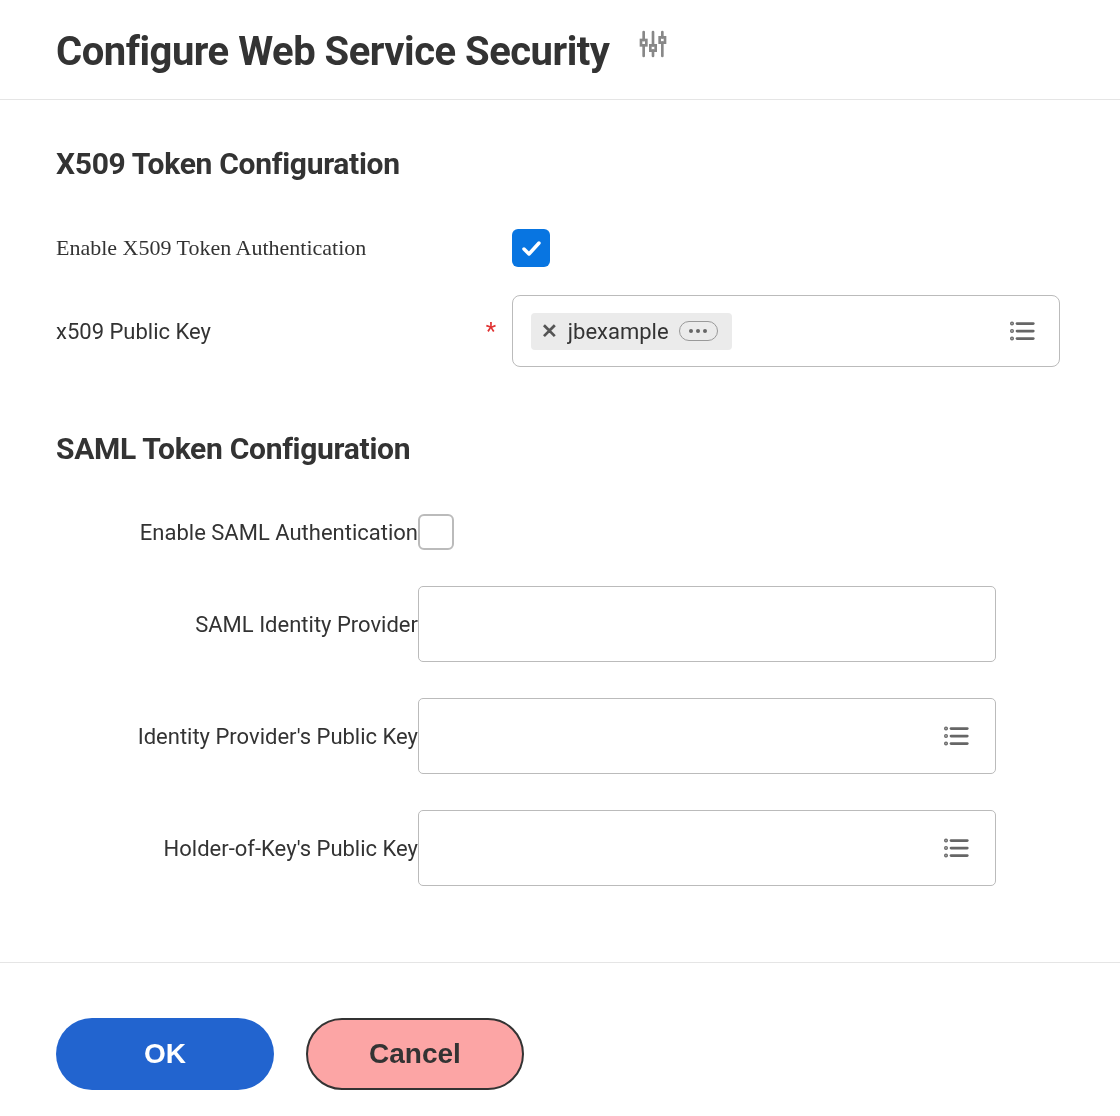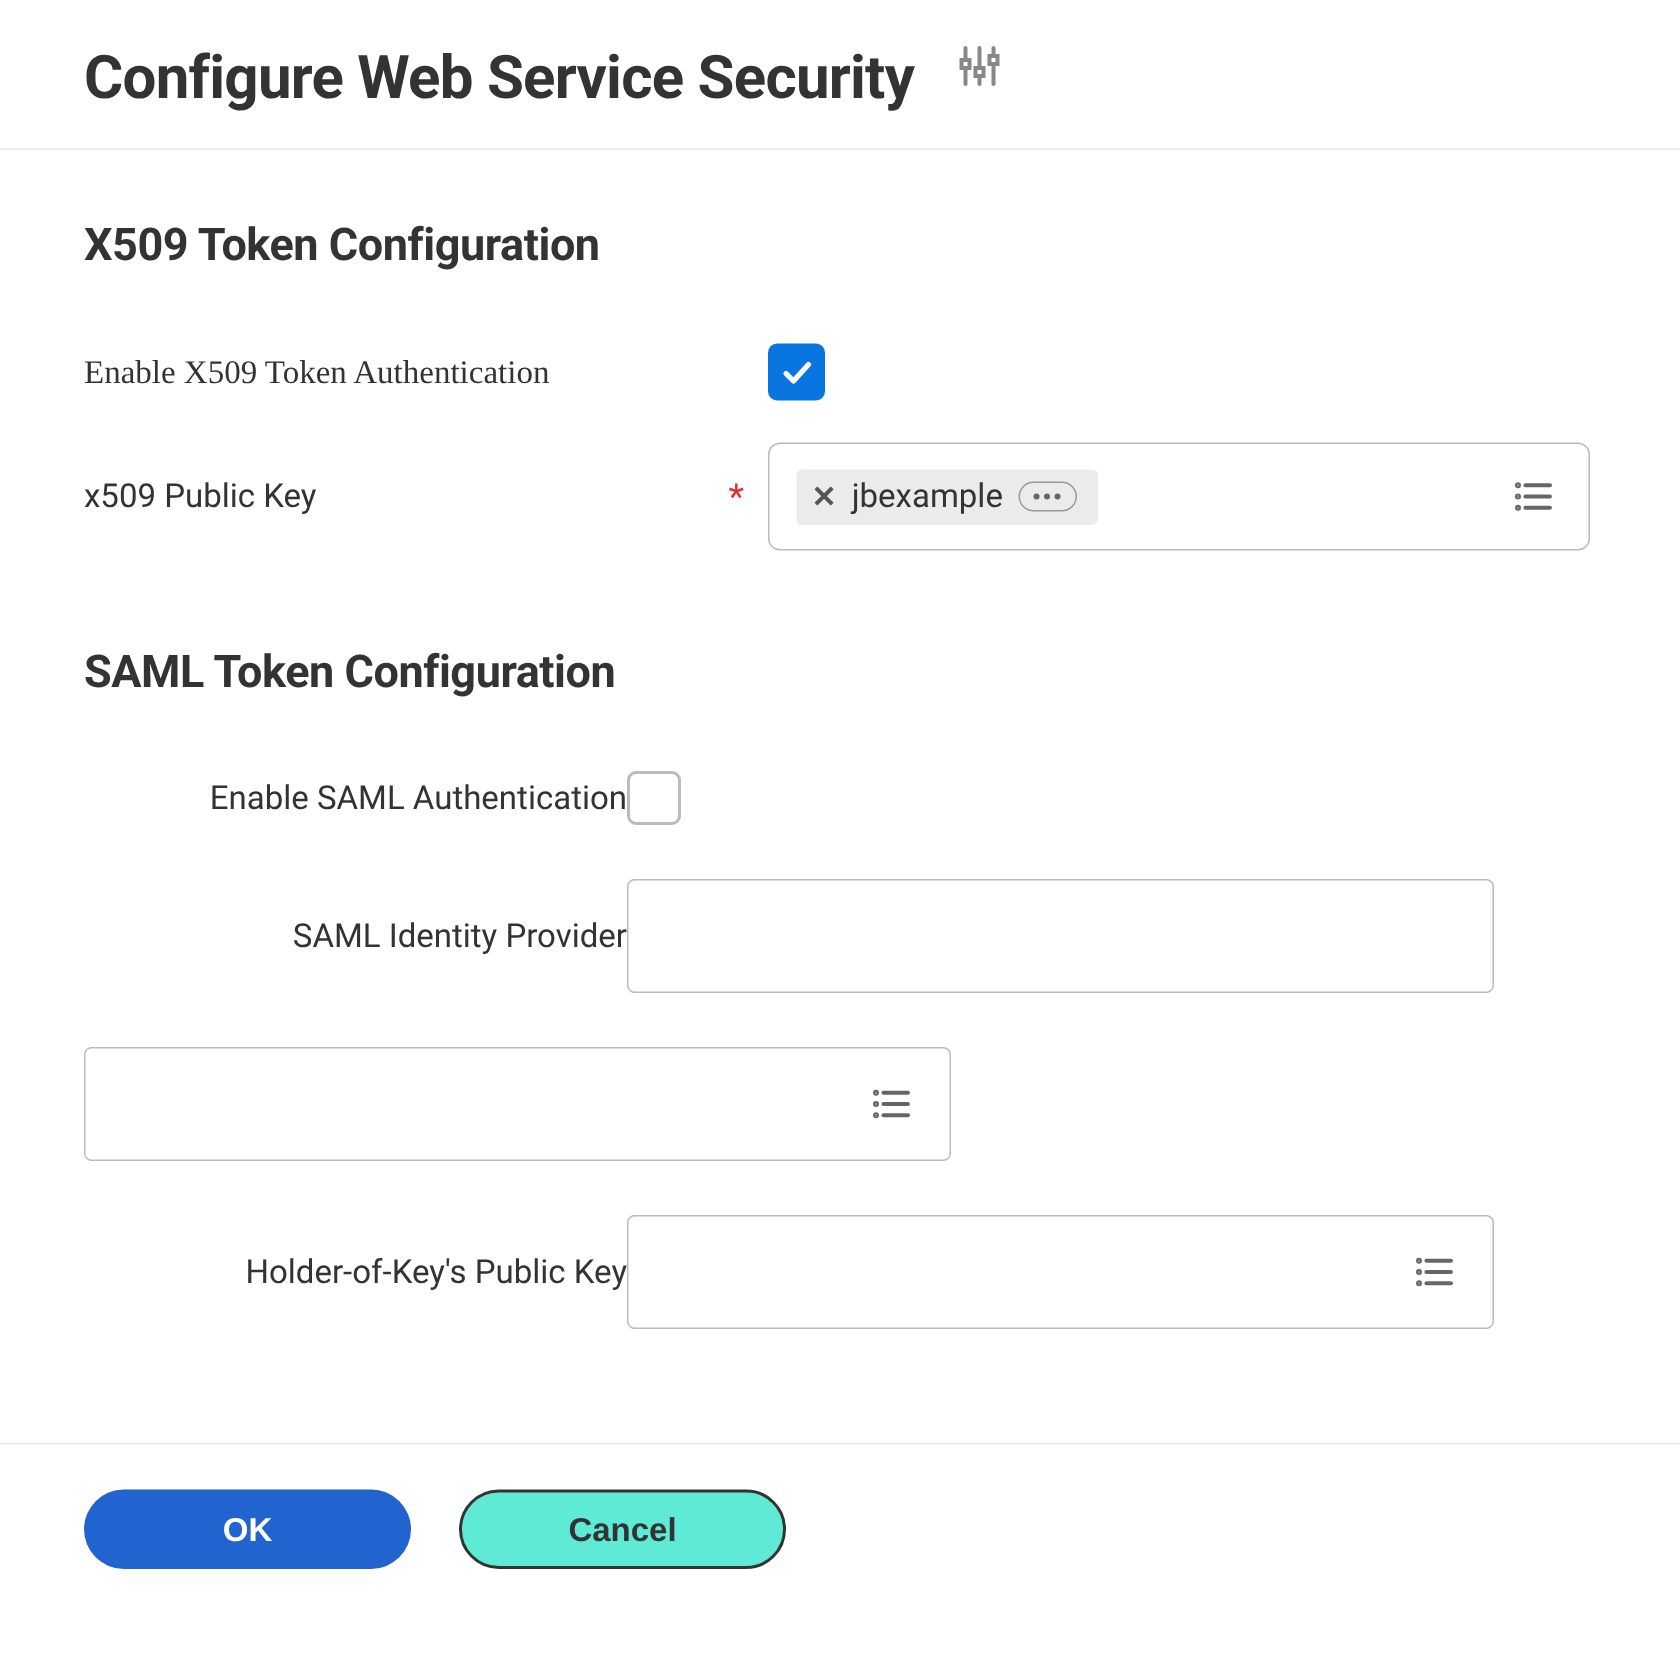--- a/index.html
+++ b/index.html
@@ -262,6 +262,9 @@
   </div>
 
   <div class="row saml-row">
+    <div class="label-col narrow">
+      <span>Identity Provider's Public Key</span>
+    </div>
     <div class="field-col">
       <div class="picker-input">
         <span class="list-trigger">

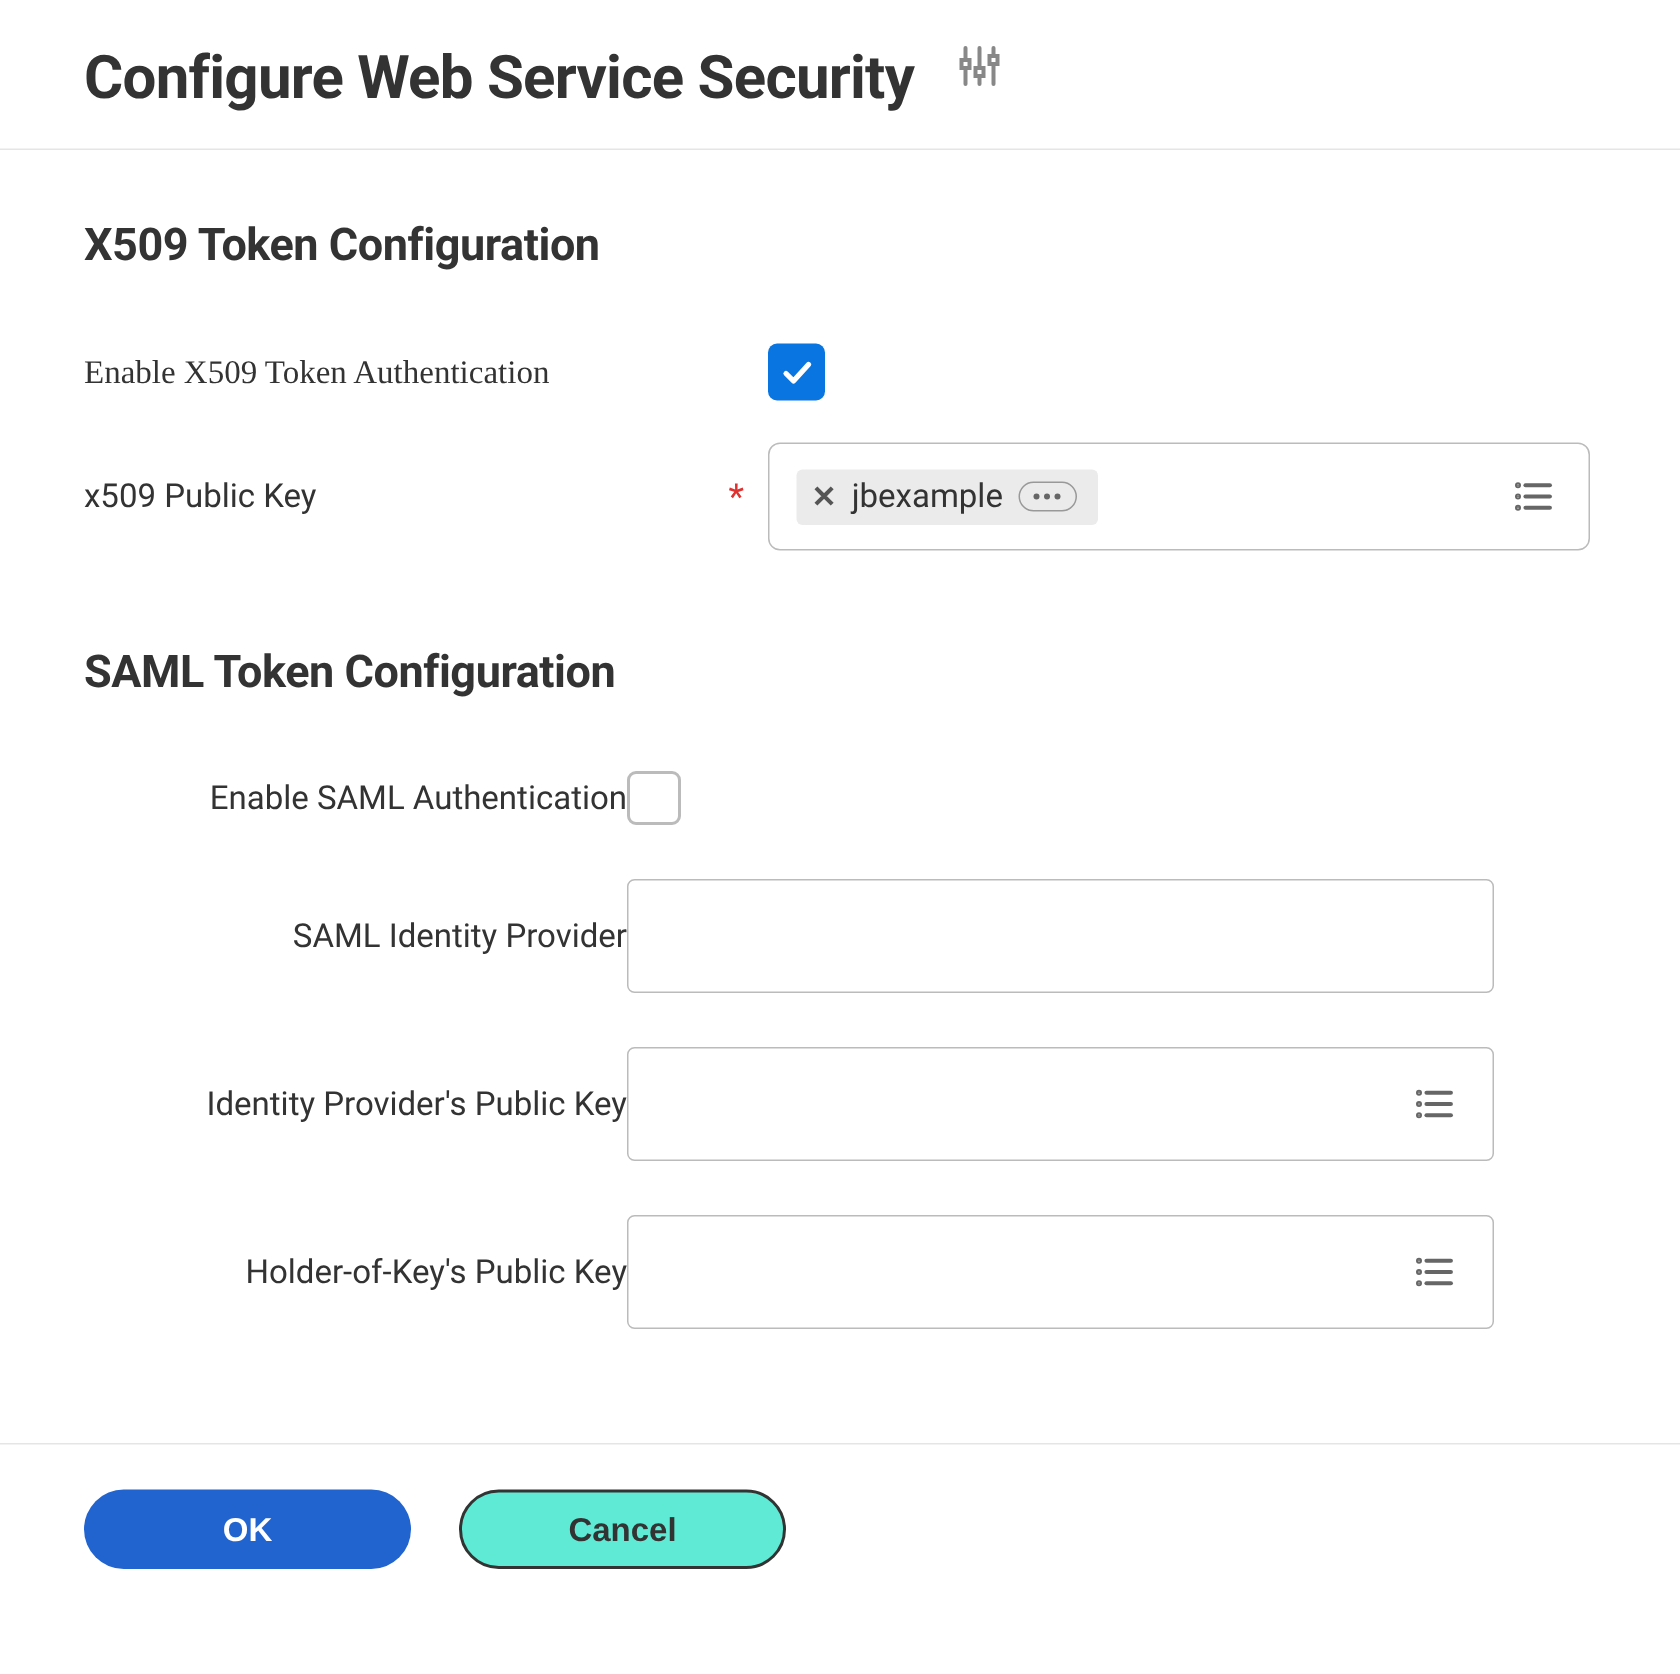--- a/index.html
+++ b/index.html
@@ -160,9 +160,9 @@
     gap: 32px;
   }
   .btn {
-    height: 53px;
+    height: 72px;
     border-radius: 999px;
-    font-size: 22px;
+    font-size: 28px;
     font-weight: 600;
     padding: 0 54px;
     cursor: pointer;
@@ -170,6 +170,7 @@
     align-items: center;
     justify-content: center;
     min-width: 218px;
+    margin-top: 25px;
   }
   .btn-primary { background: #2264cf; color: #fff; border: none; }
   .btn-secondary { background: #5eead4; color: #333; border: 2px solid #333; }

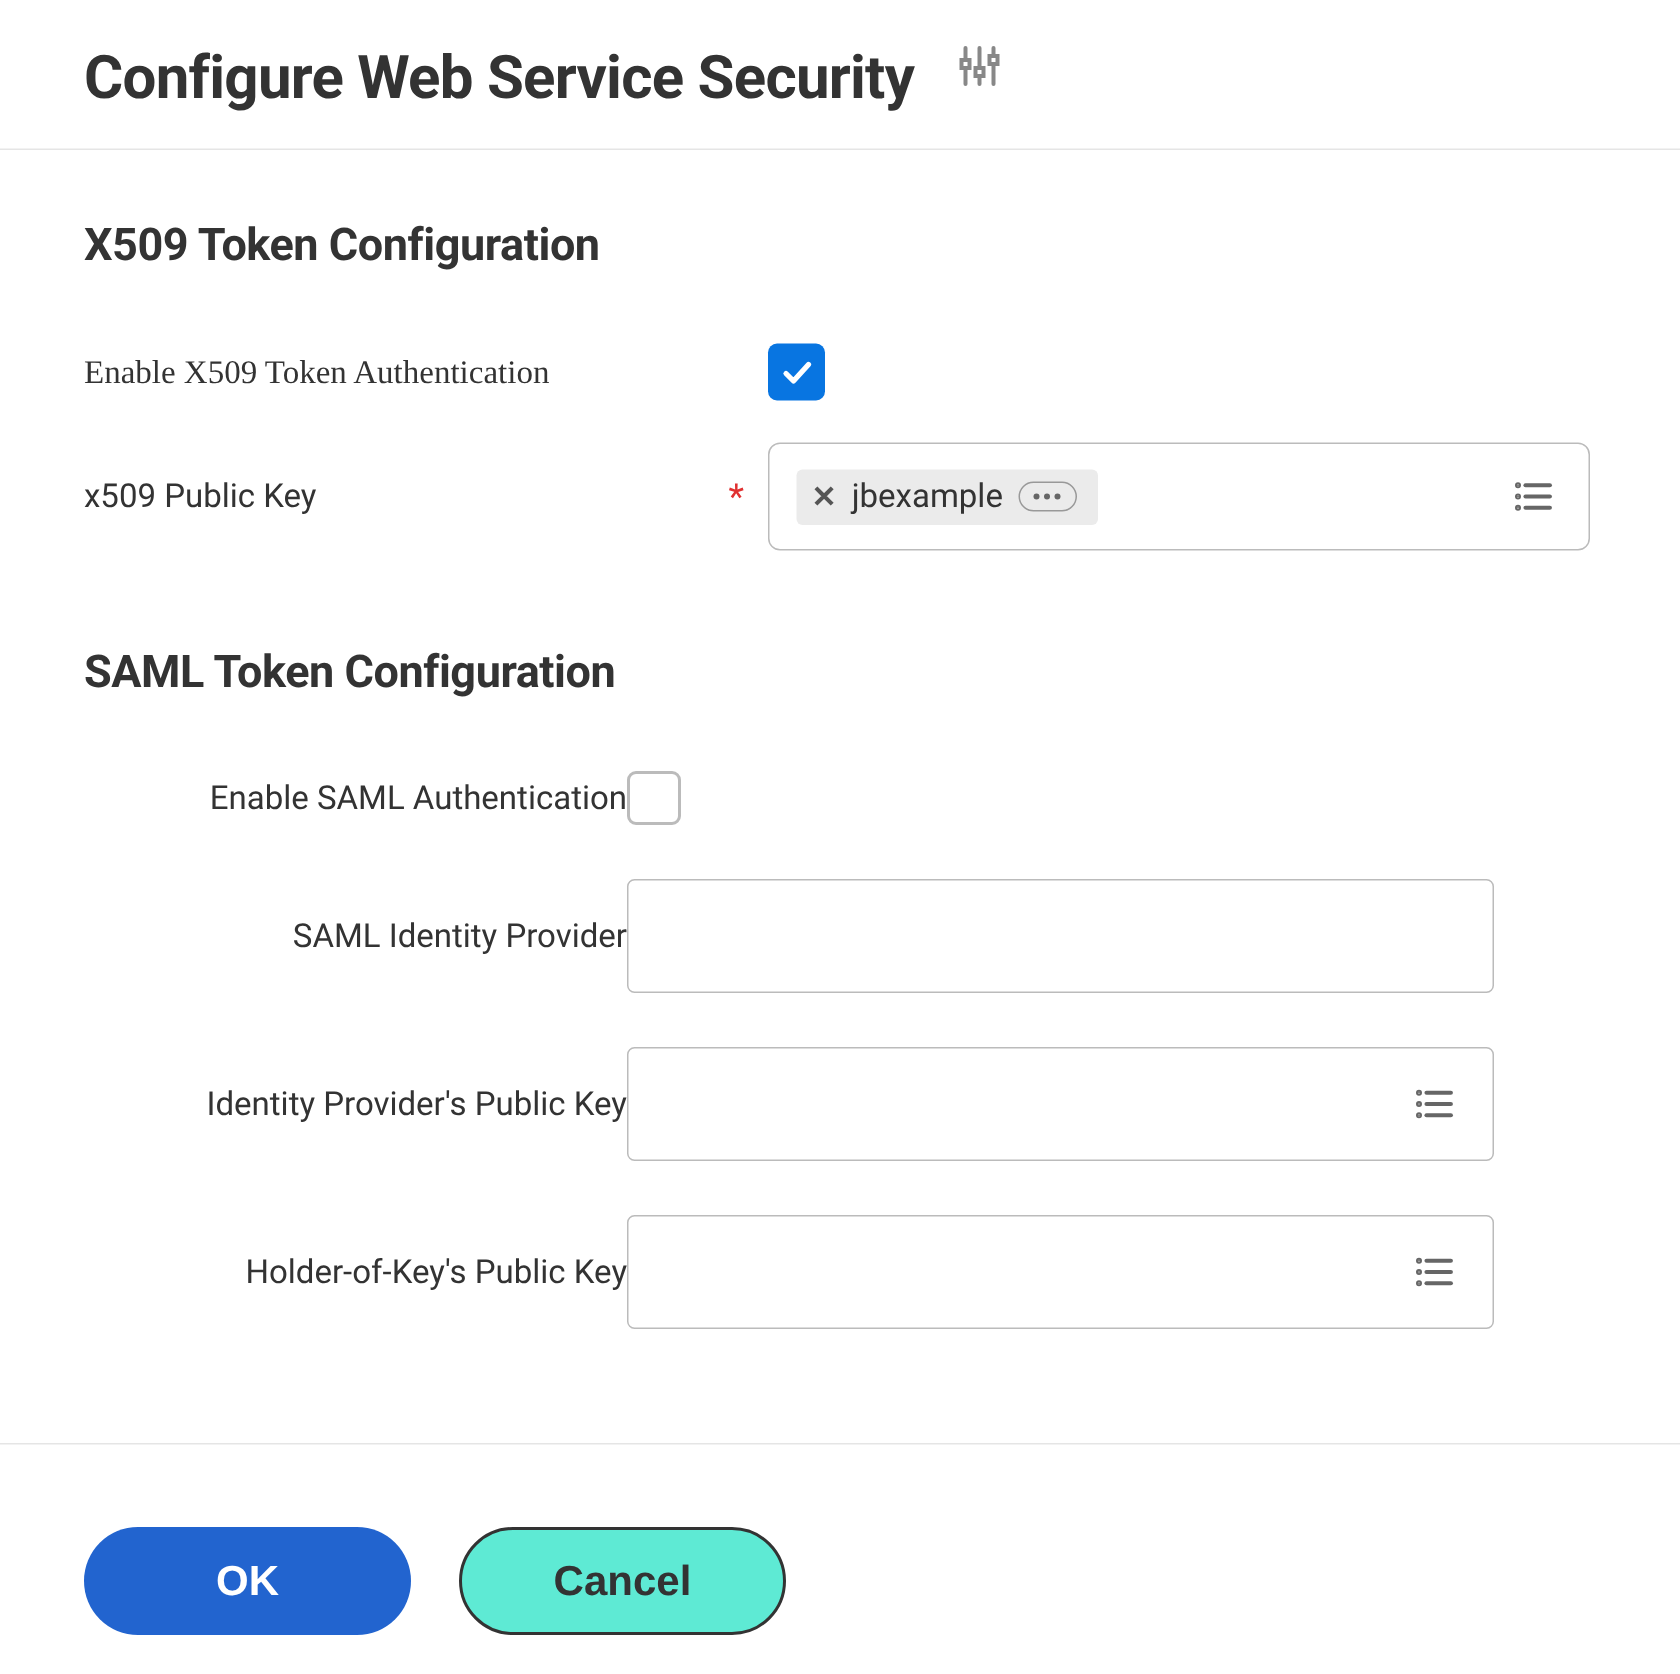--- a/index.html
+++ b/index.html
@@ -173,7 +173,7 @@
     margin-top: 25px;
   }
   .btn-primary { background: #2264cf; color: #fff; border: none; }
-  .btn-secondary { background: #5eead4; color: #333; border: 2px solid #333; }
+  .btn-secondary { background: #fca5a5; color: #333; border: 2px solid #333; }
 </style>
 </head>
 <body>

